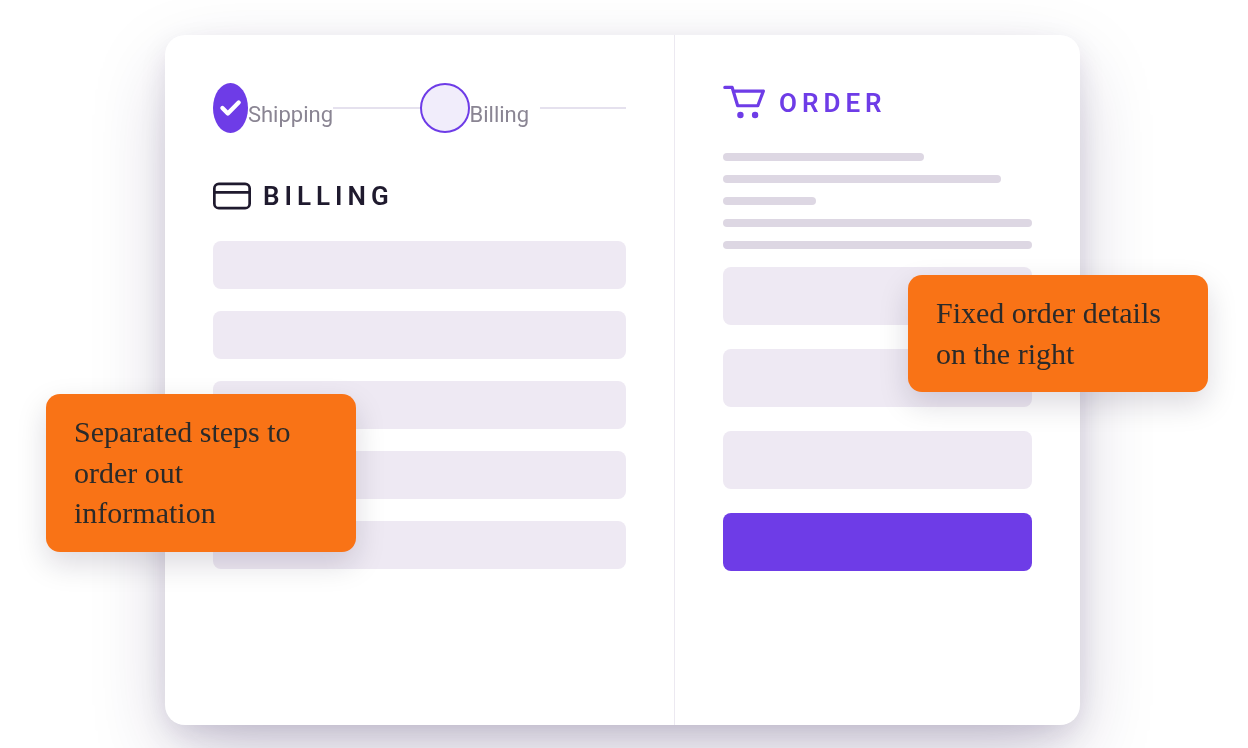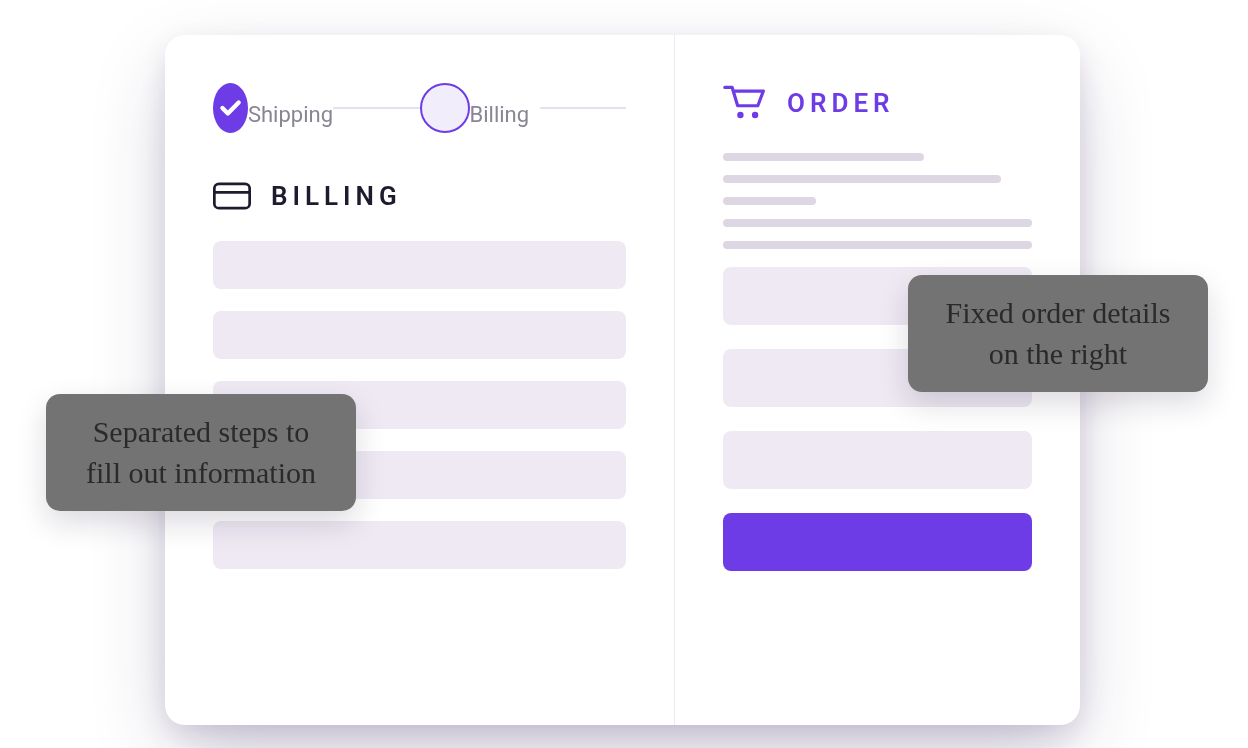--- a/index.html
+++ b/index.html
@@ -71,7 +71,7 @@
   .section-head {
     display: flex;
     align-items: center;
-    gap: 20px;
+    gap: 12px;
     margin-bottom: 30px;
   }
   .section-head .title {

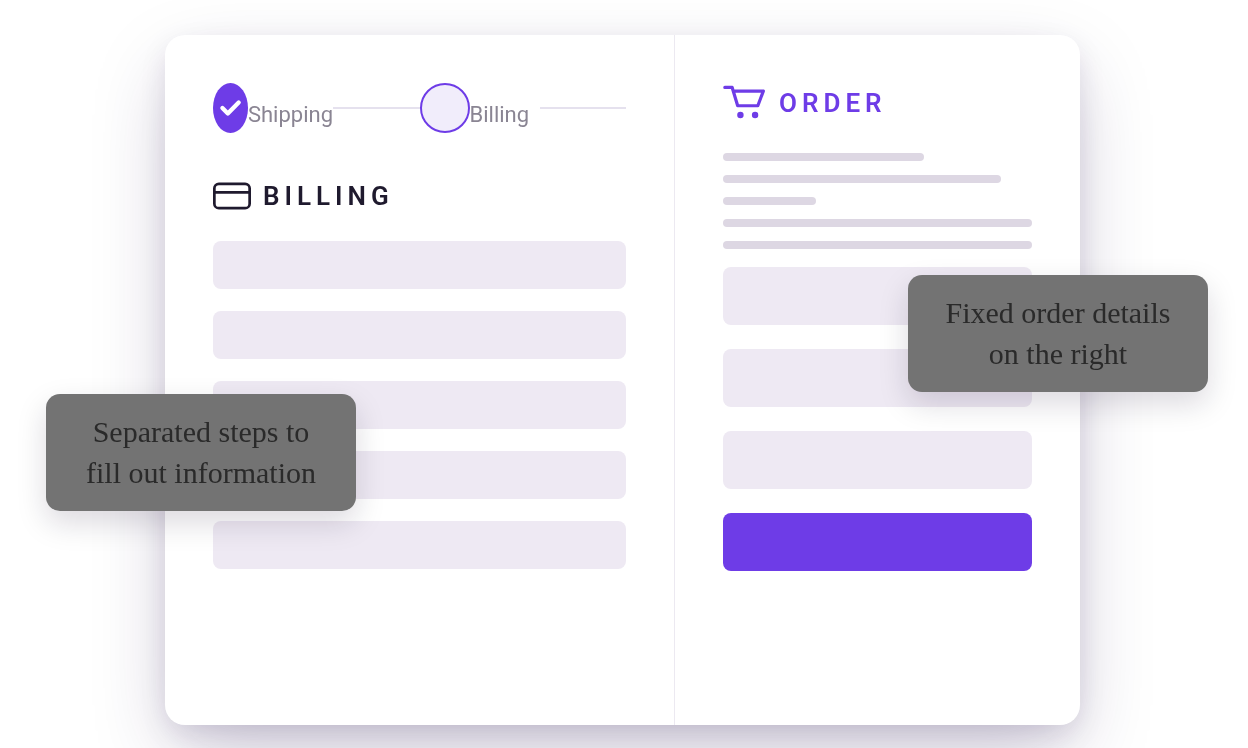--- a/index.html
+++ b/index.html
@@ -107,7 +107,7 @@
   
   .note {
     position: absolute;
-    background: #737373;
+    background: #f97316;
     border-radius: 14px;
     box-shadow: 0 12px 30px rgba(20,10,40,0.15);
     padding: 18px 28px;
@@ -115,7 +115,7 @@
     font-size: 30px;
     line-height: 1.35;
     color: #2a2a2a;
-    text-align: center;
+    text-align: left;
   }
   .note.left-note { left: 46px; top: 394px; width: 310px; }
   .note.right-note { left: 908px; top: 275px; width: 300px; }

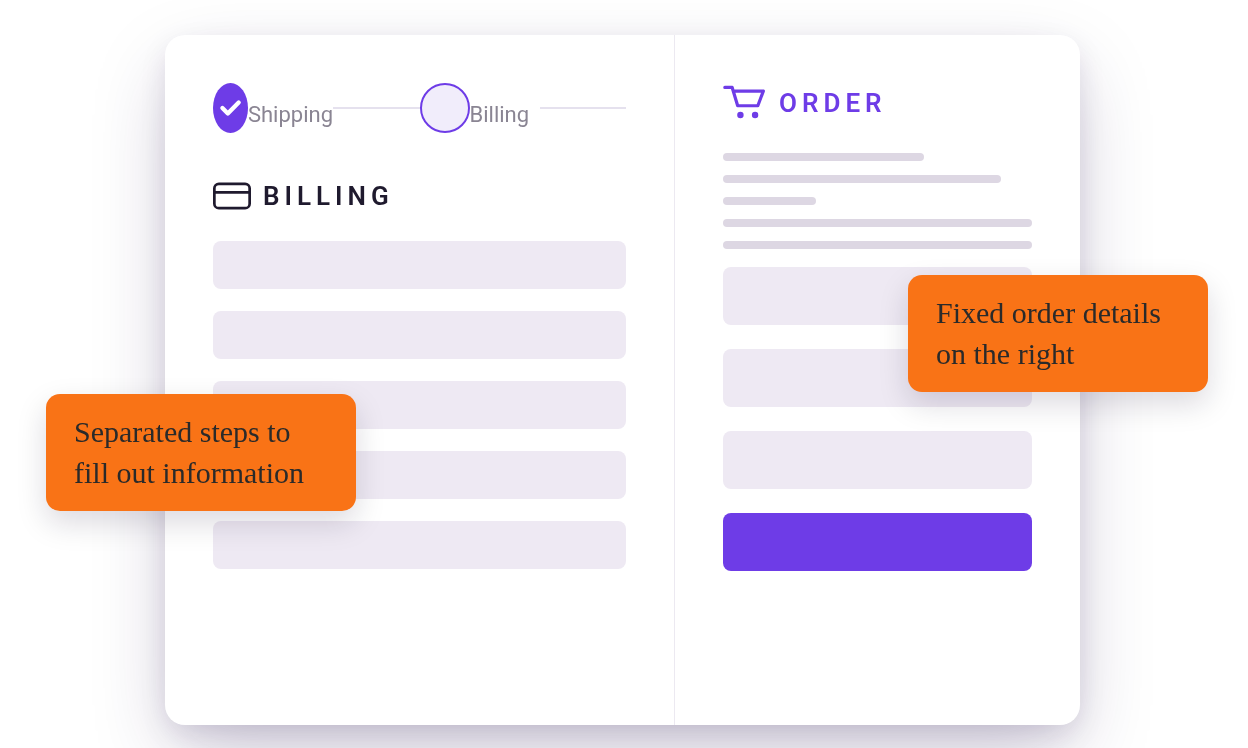--- a/index.html
+++ b/index.html
@@ -187,7 +187,7 @@
   </div>
 </div>
 
-<div class="note left-note">Separated steps to fill out information</div>
+<div class="note left-note">Separated steps to order out information</div>
 <div class="note right-note">Fixed order details on the right</div>
 
 </body></html>

